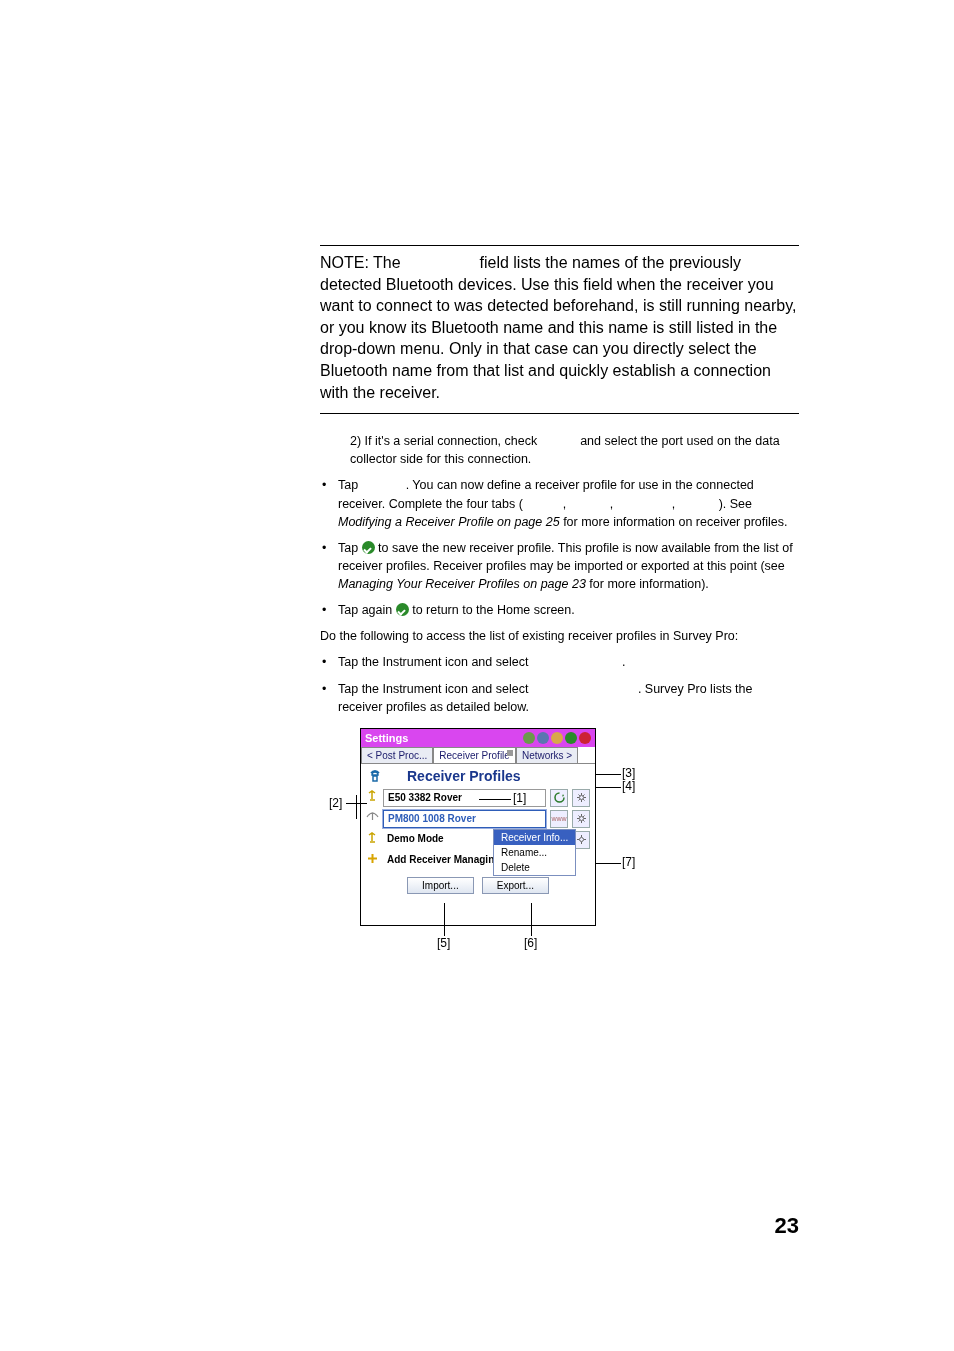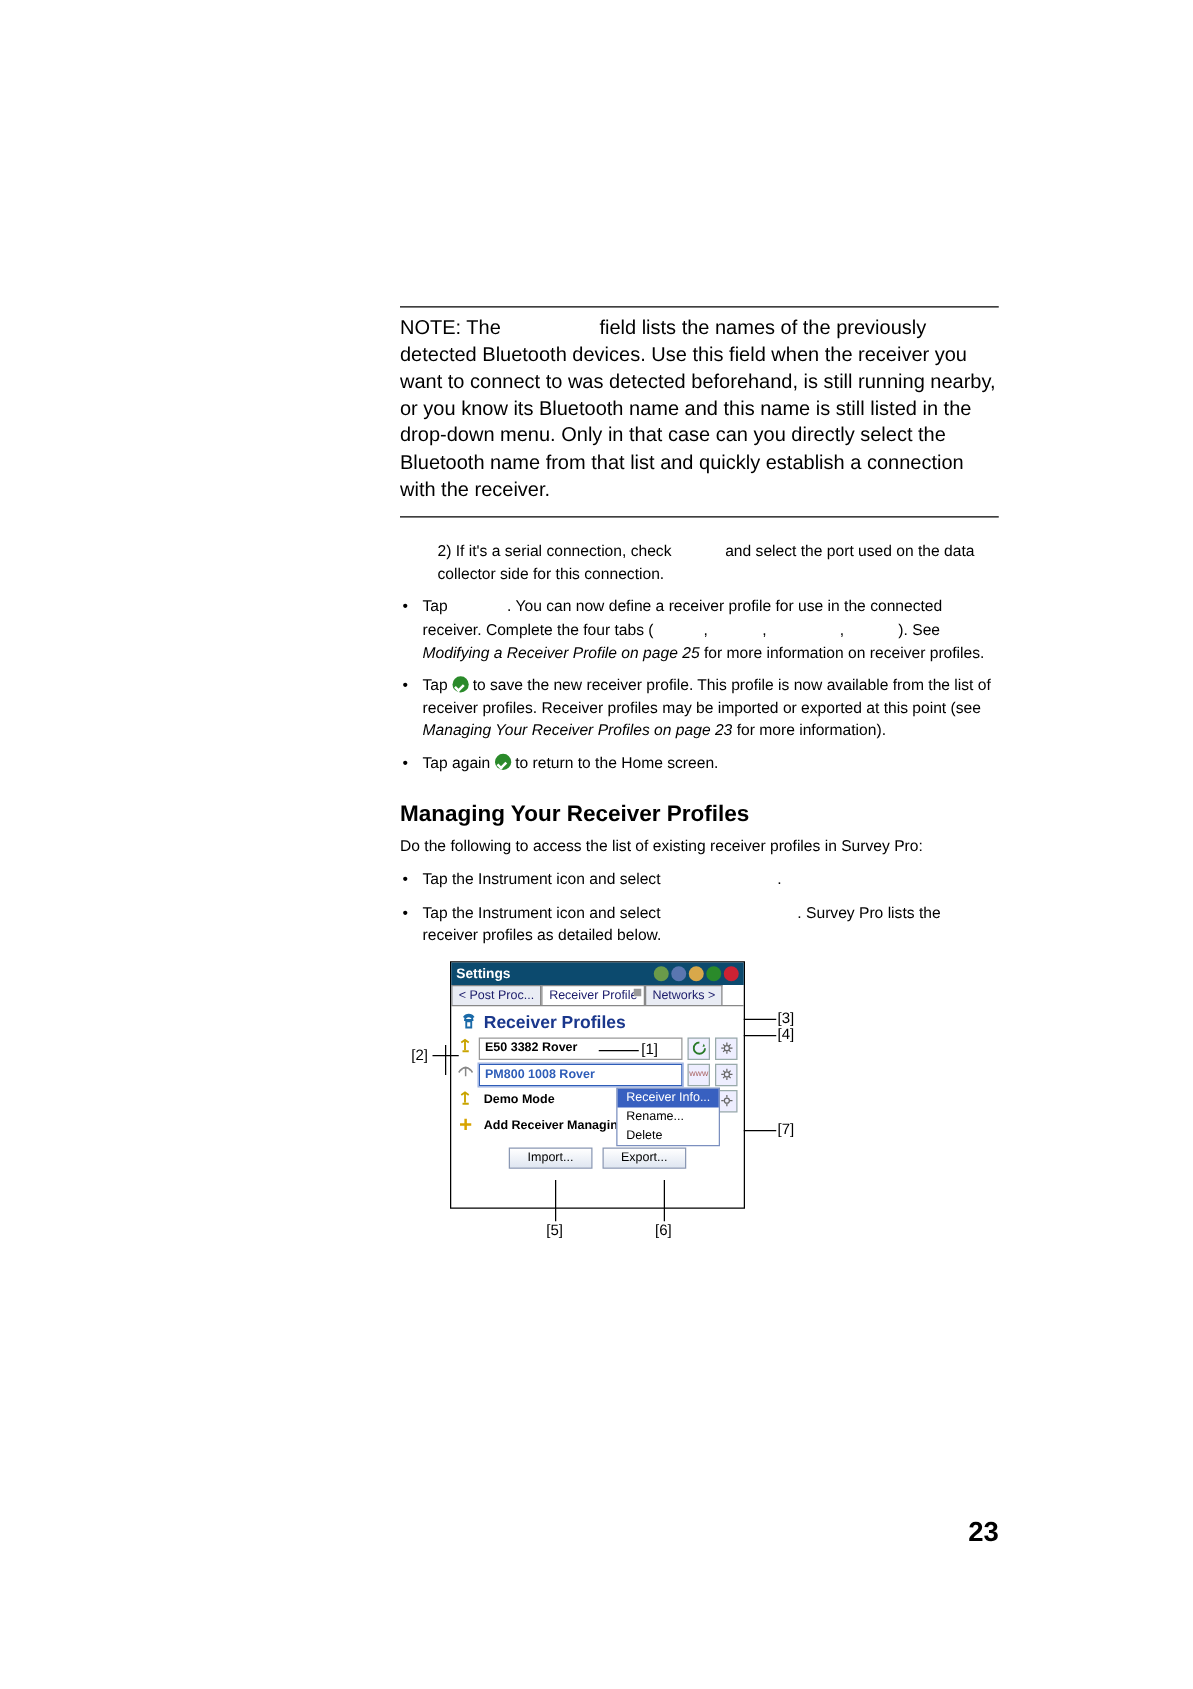--- a/index.html
+++ b/index.html
@@ -73,7 +73,6 @@
       </li>
     </ul>
 
-    <h2>Managing Your Receiver Profiles</h2>
     <p>Do the following to access the list of existing receiver profiles in Survey Pro:</p>
     <ul class="b">
       <li>

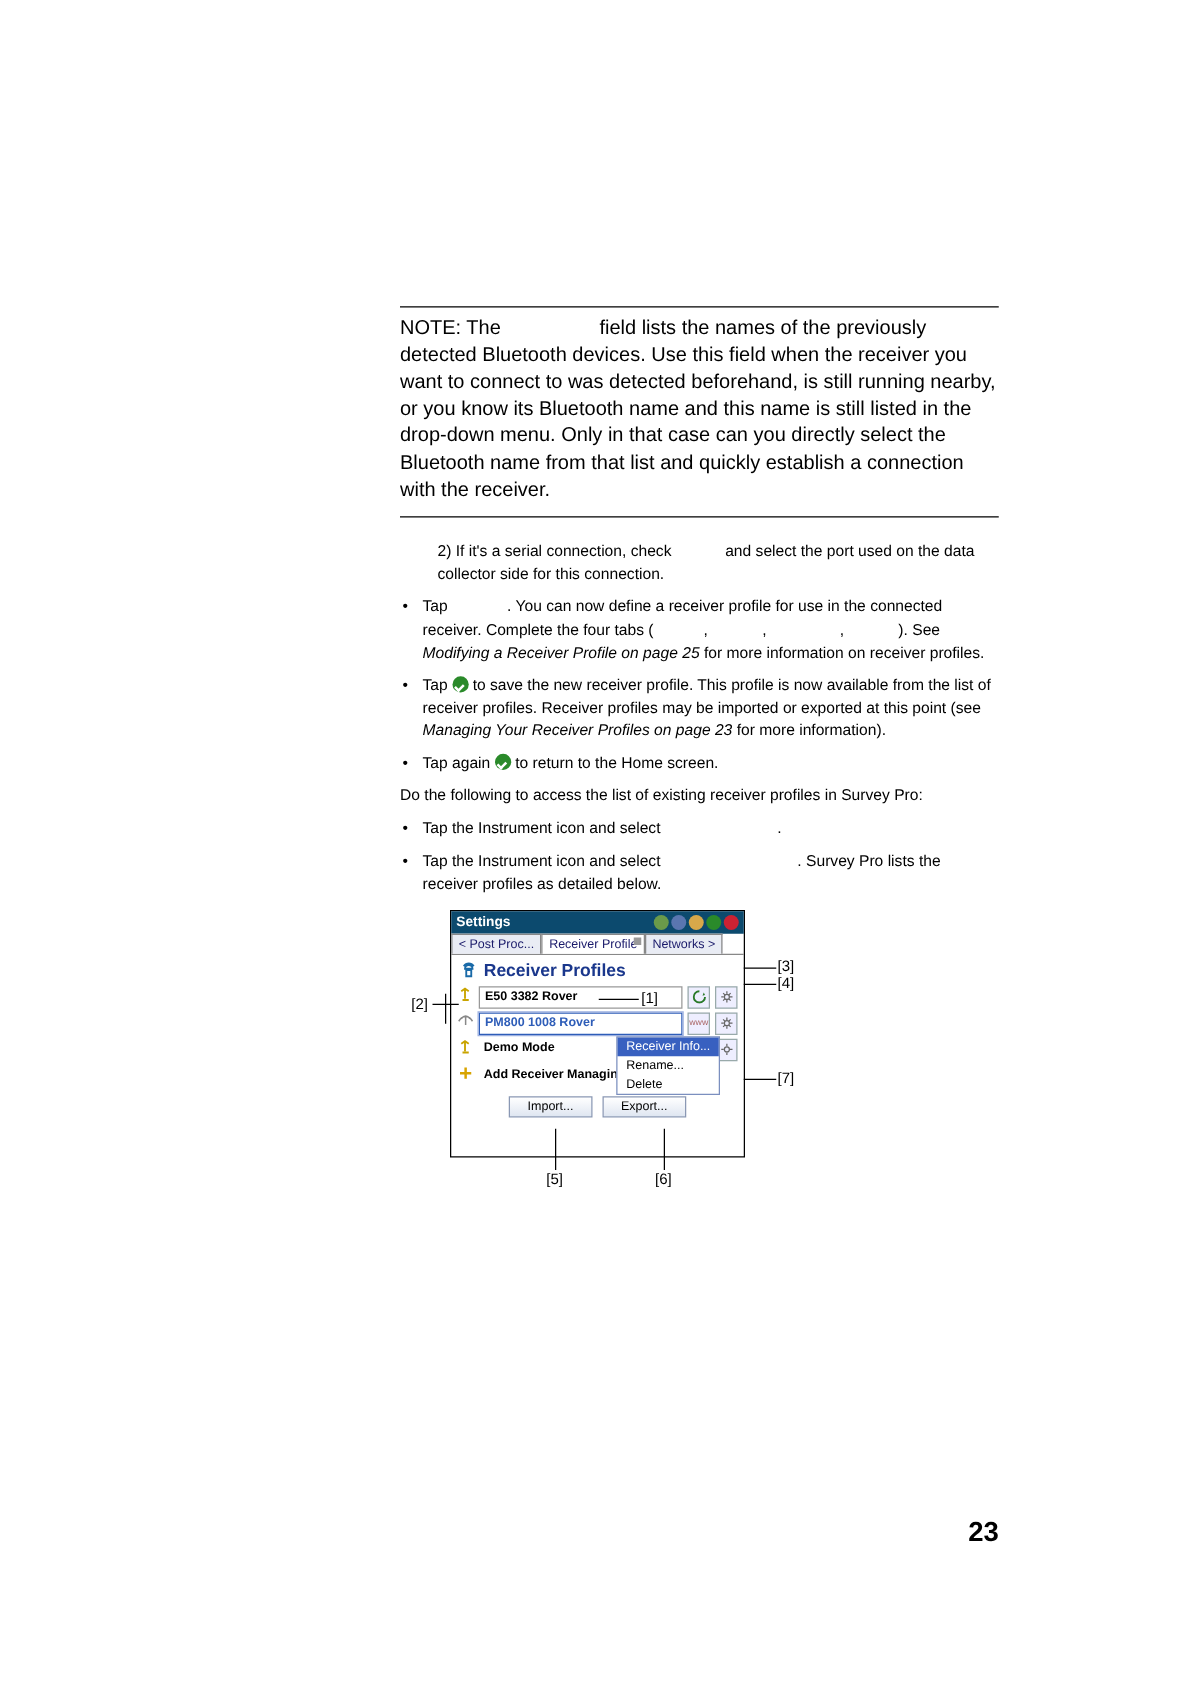--- a/index.html
+++ b/index.html
@@ -21,7 +21,7 @@
     
     .fig{position:relative;margin:12px 0 2px 8px;width:260px}
     .ph{position:relative;width:234px;height:196px;background:#fff;border:1px solid #000;margin-left:14px}
-    .tbar{background:#0c4a6e;color:#fff;font:bold 11px sans-serif;padding:3px 4px;display:flex;justify-content:space-between}
+    .tbar{background:#d946ef;color:#fff;font:bold 11px sans-serif;padding:3px 4px;display:flex;justify-content:space-between}
     .ticons{display:flex;gap:2px}
     .ti{width:12px;height:12px;border-radius:6px;display:inline-block}
     .tabs{display:flex;font:10px sans-serif;border-bottom:1px solid #888}

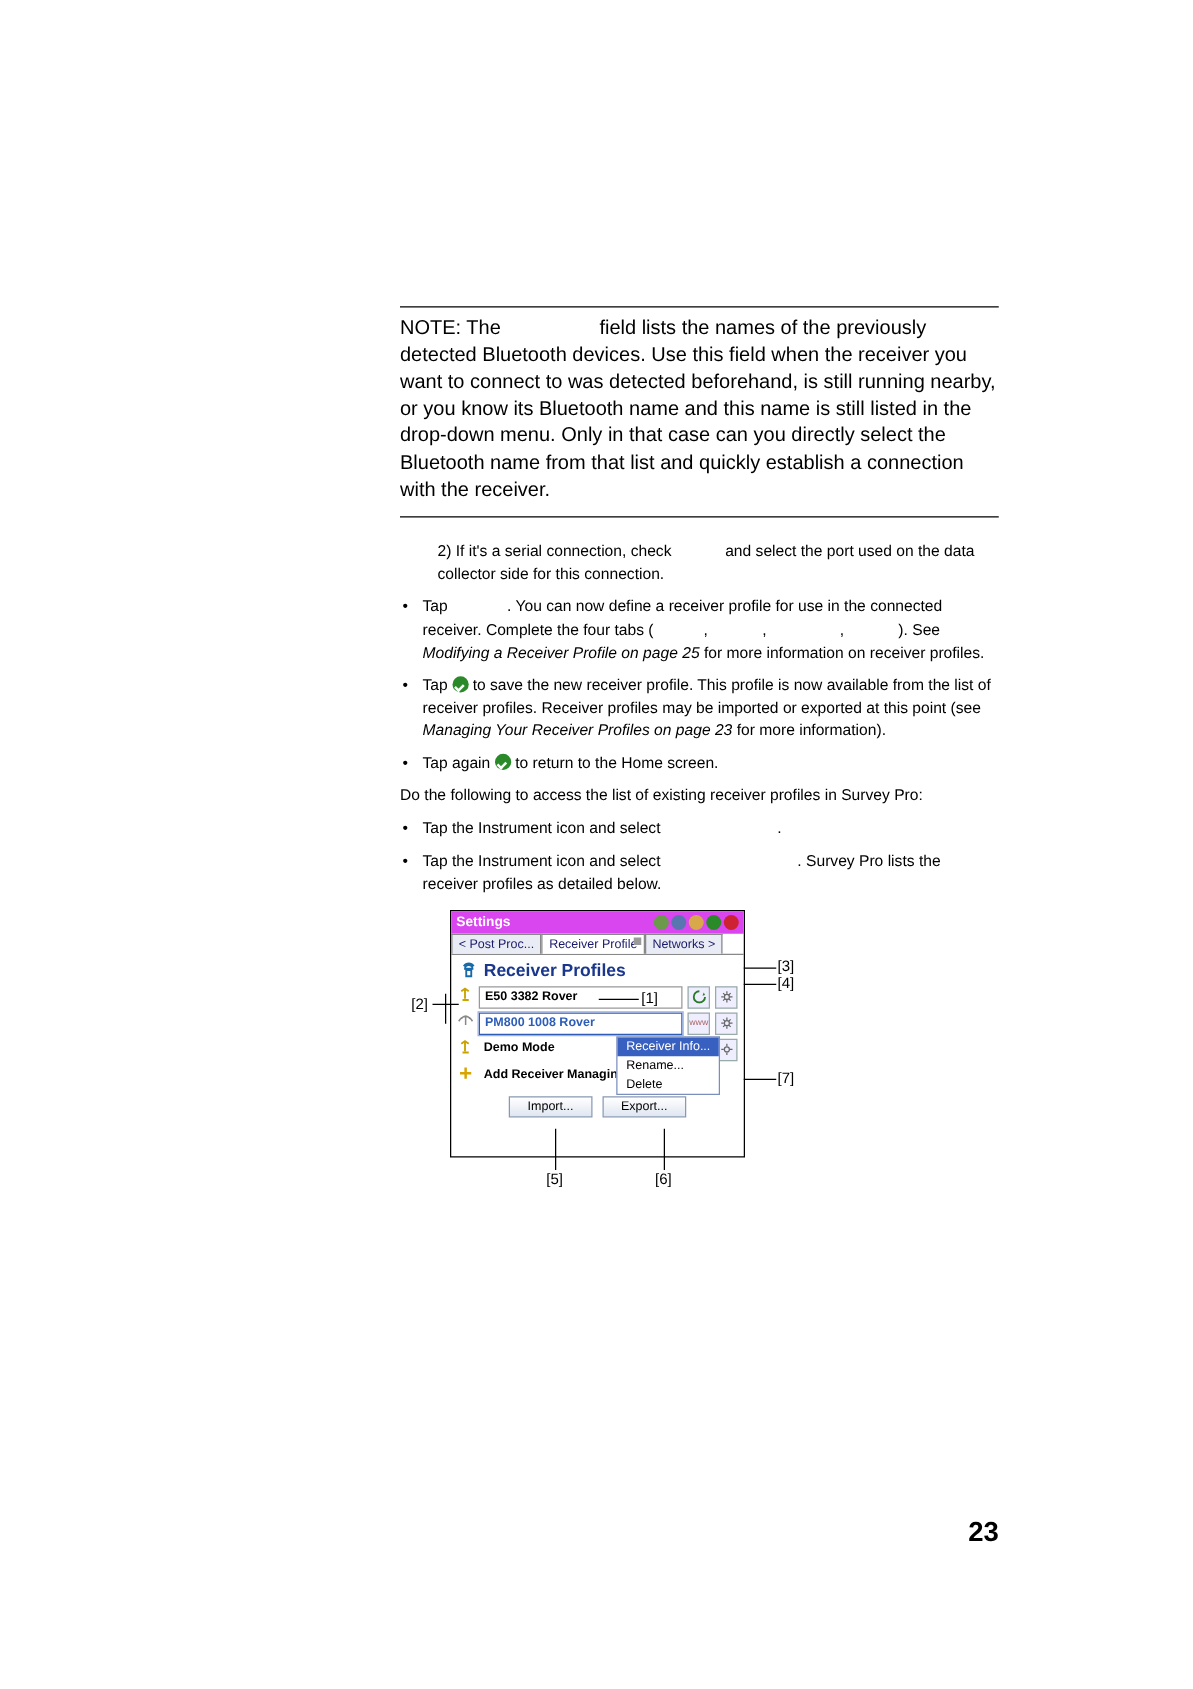--- a/index.html
+++ b/index.html
@@ -28,7 +28,7 @@
     .tab{padding:2px 5px;border:1px solid #888;border-bottom:none;background:#e9ecf4;color:#1a1a6a;white-space:nowrap;position:relative;font-weight:normal}
     .tab.sel{background:#fff}
     .tab.sel::after{content:"";position:absolute;right:2px;top:2px;width:6px;height:6px;background:#999}
-    .hdr{color:#1a378c;font:bold 14px "Trebuchet MS",sans-serif;padding:4px 6px 2px;display:flex;align-items:center;gap:4px}
+    .hdr{color:#1a378c;font:bold 14px "Trebuchet MS",sans-serif;padding:4px 6px 2px;display:flex;align-items:center;gap:24px}
     .body{padding:0 5px}
     .row{display:flex;gap:4px;margin:3px 0;font:bold 10px sans-serif}
     .row .ic{width:13px;height:13px;flex:none;display:inline-block}

